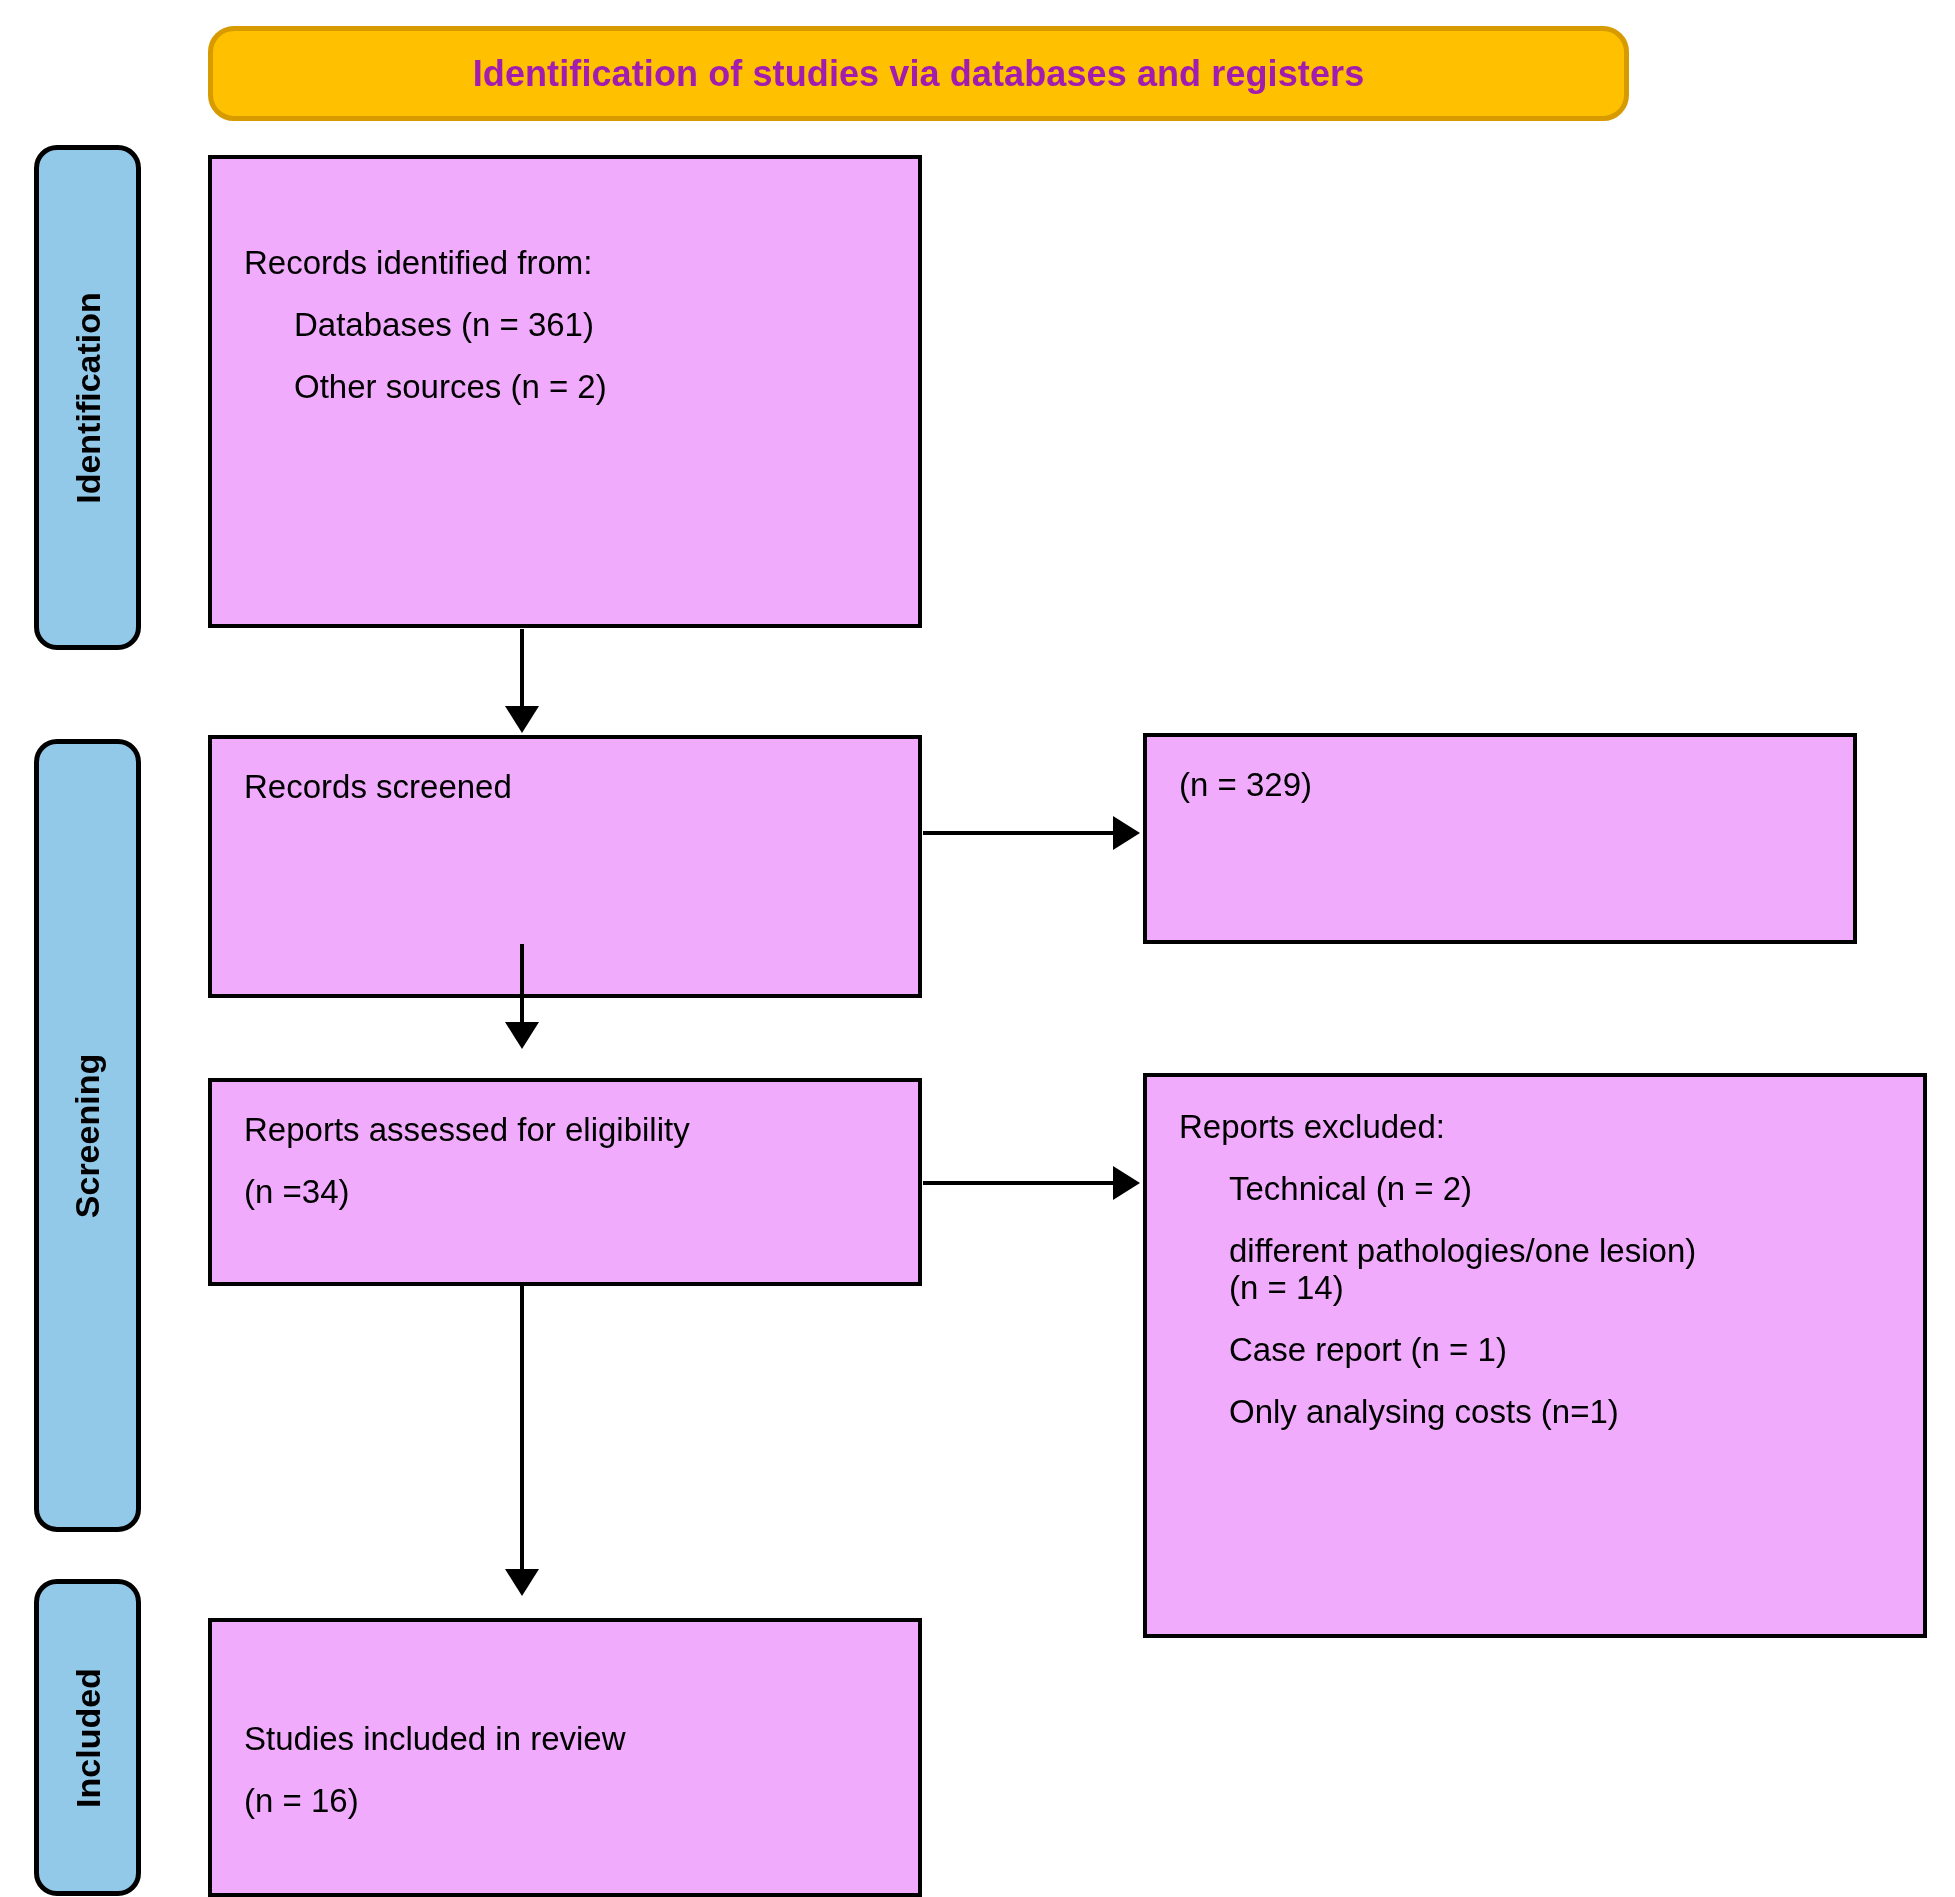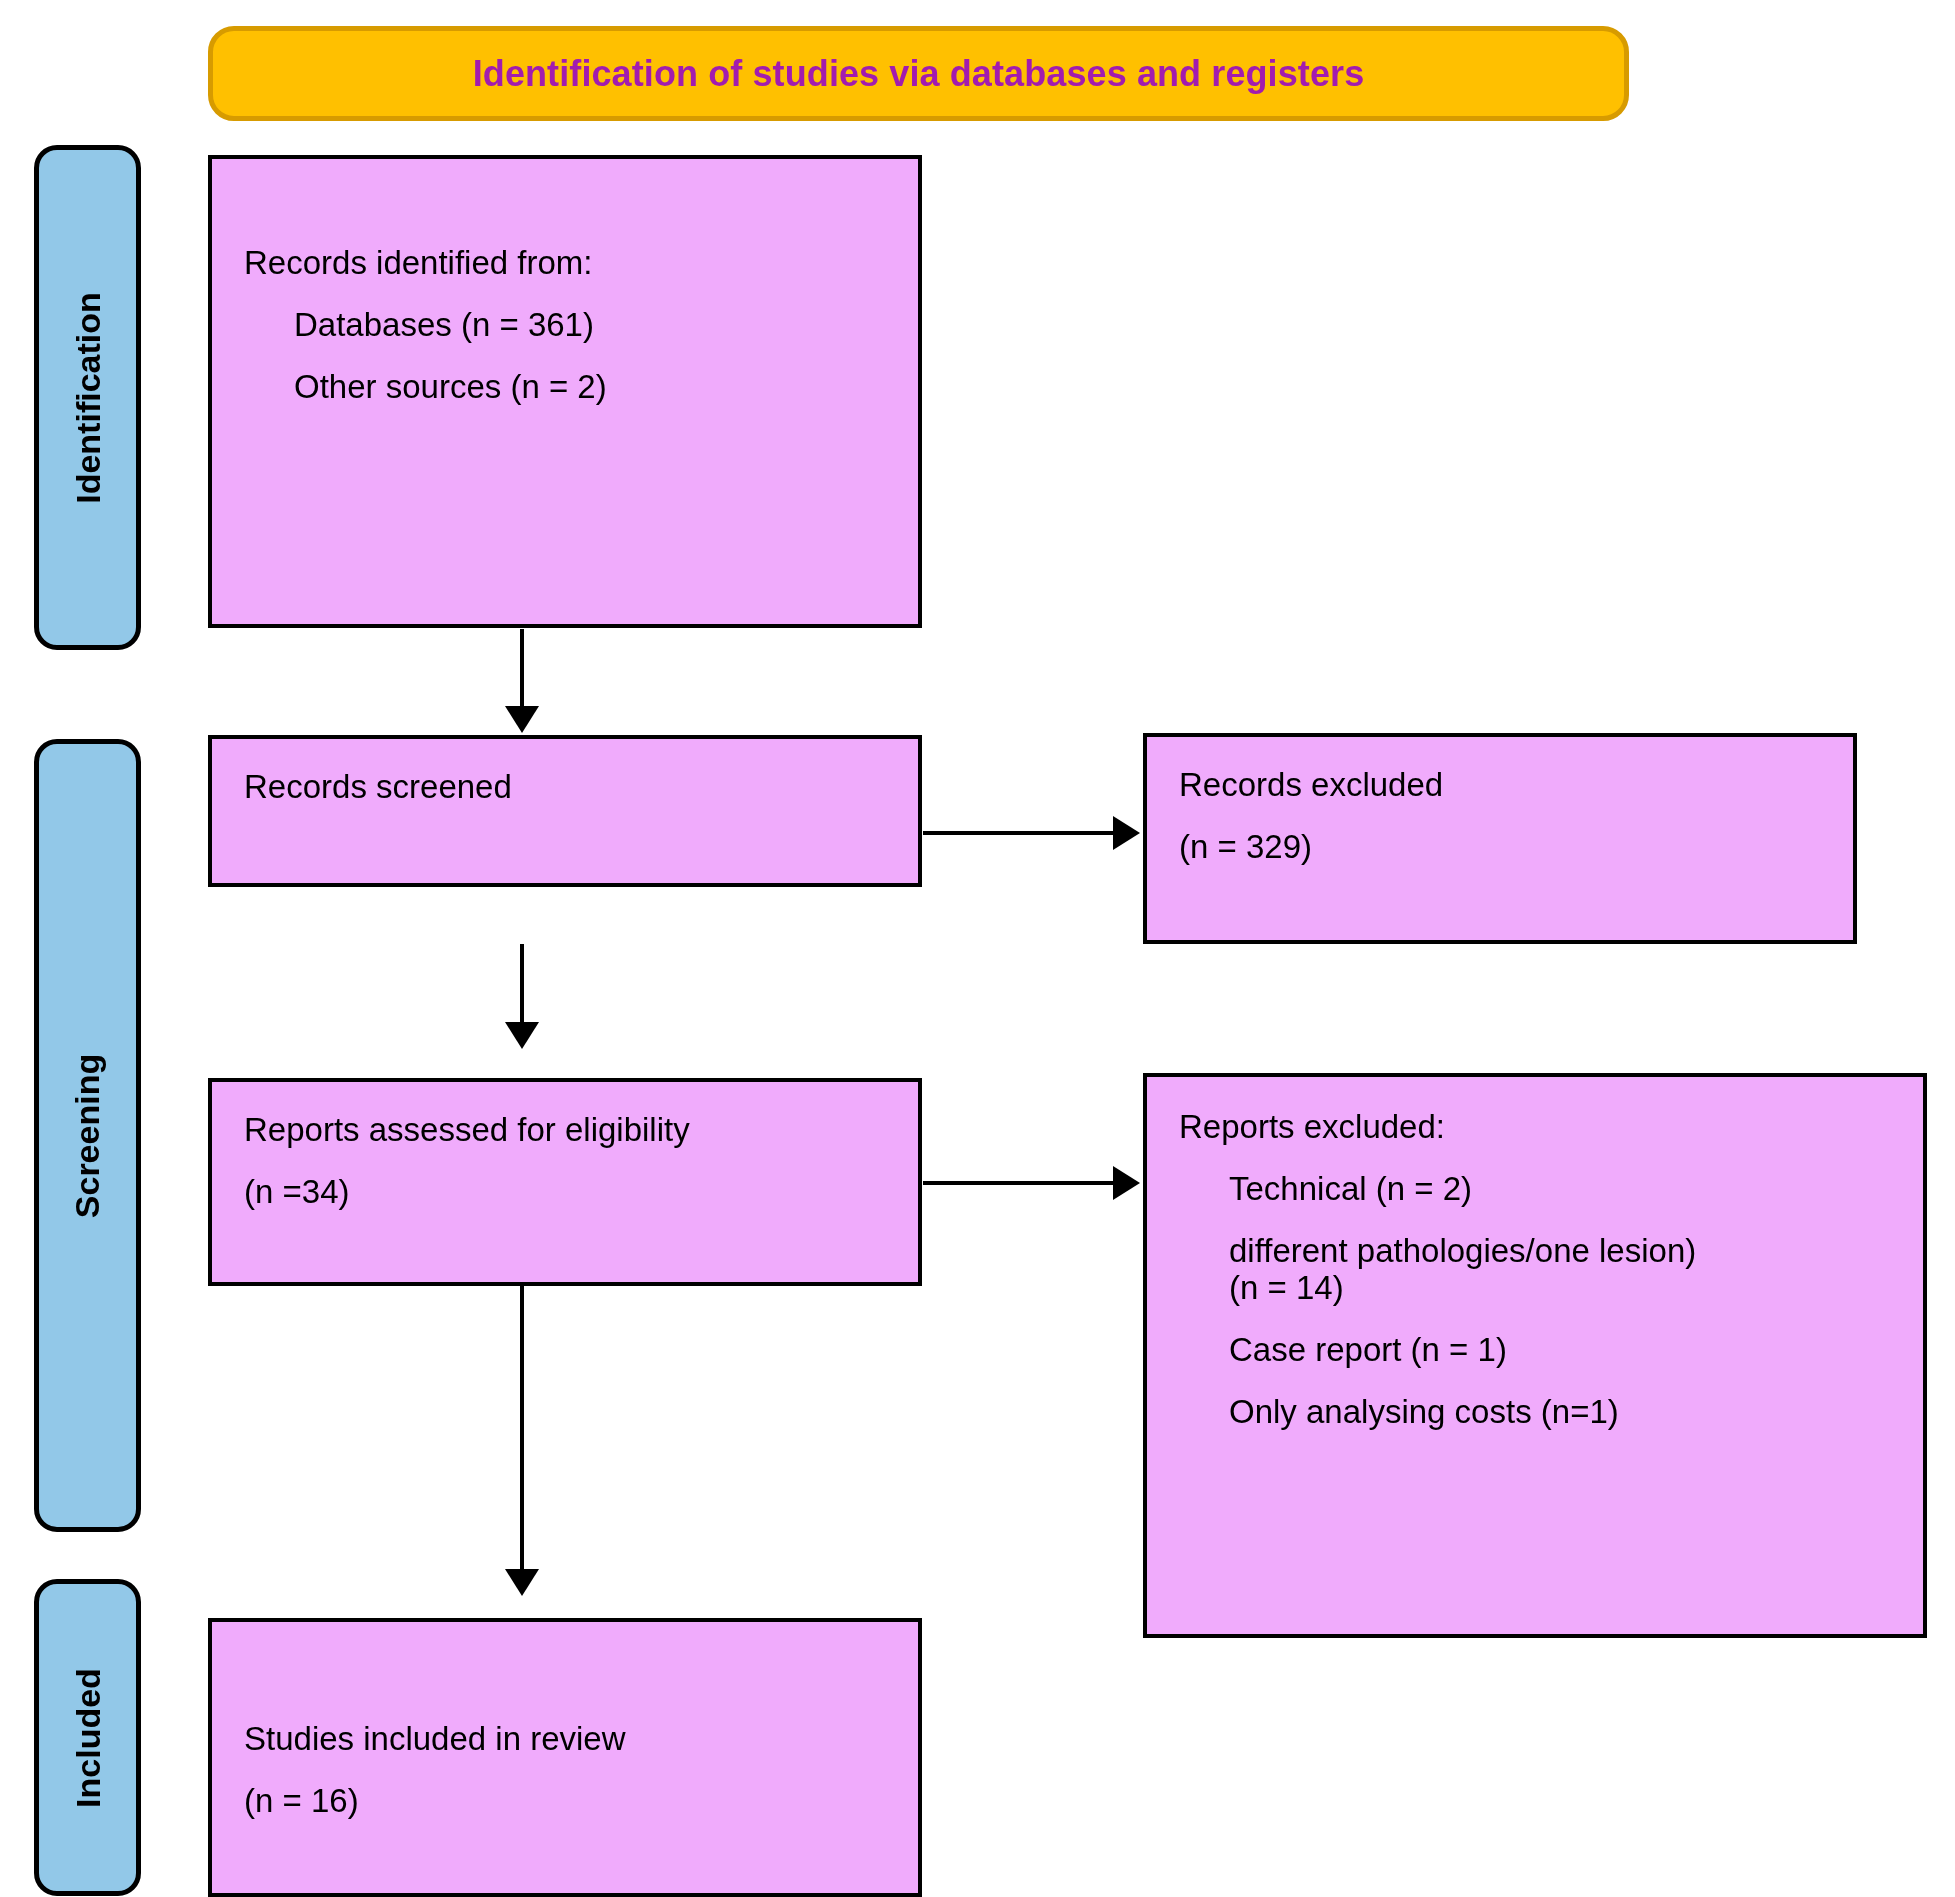--- a/index.html
+++ b/index.html
@@ -92,7 +92,7 @@
   #box-records-identified { left: 208px;  top: 155px;  width: 714px; height: 473px; }
   #box-records-identified .box-lines { top: 86px; }
 
-  #box-records-screened   { left: 208px;  top: 735px; width: 714px; height: 152px; }
+  #box-records-screened   { left: 208px;  top: 735px; width: 714px; height: 263px; }
   #box-records-screened .box-lines { top: 30px; }
 
   #box-records-excluded   { left: 1143px; top: 733px; width: 714px; height: 211px; }

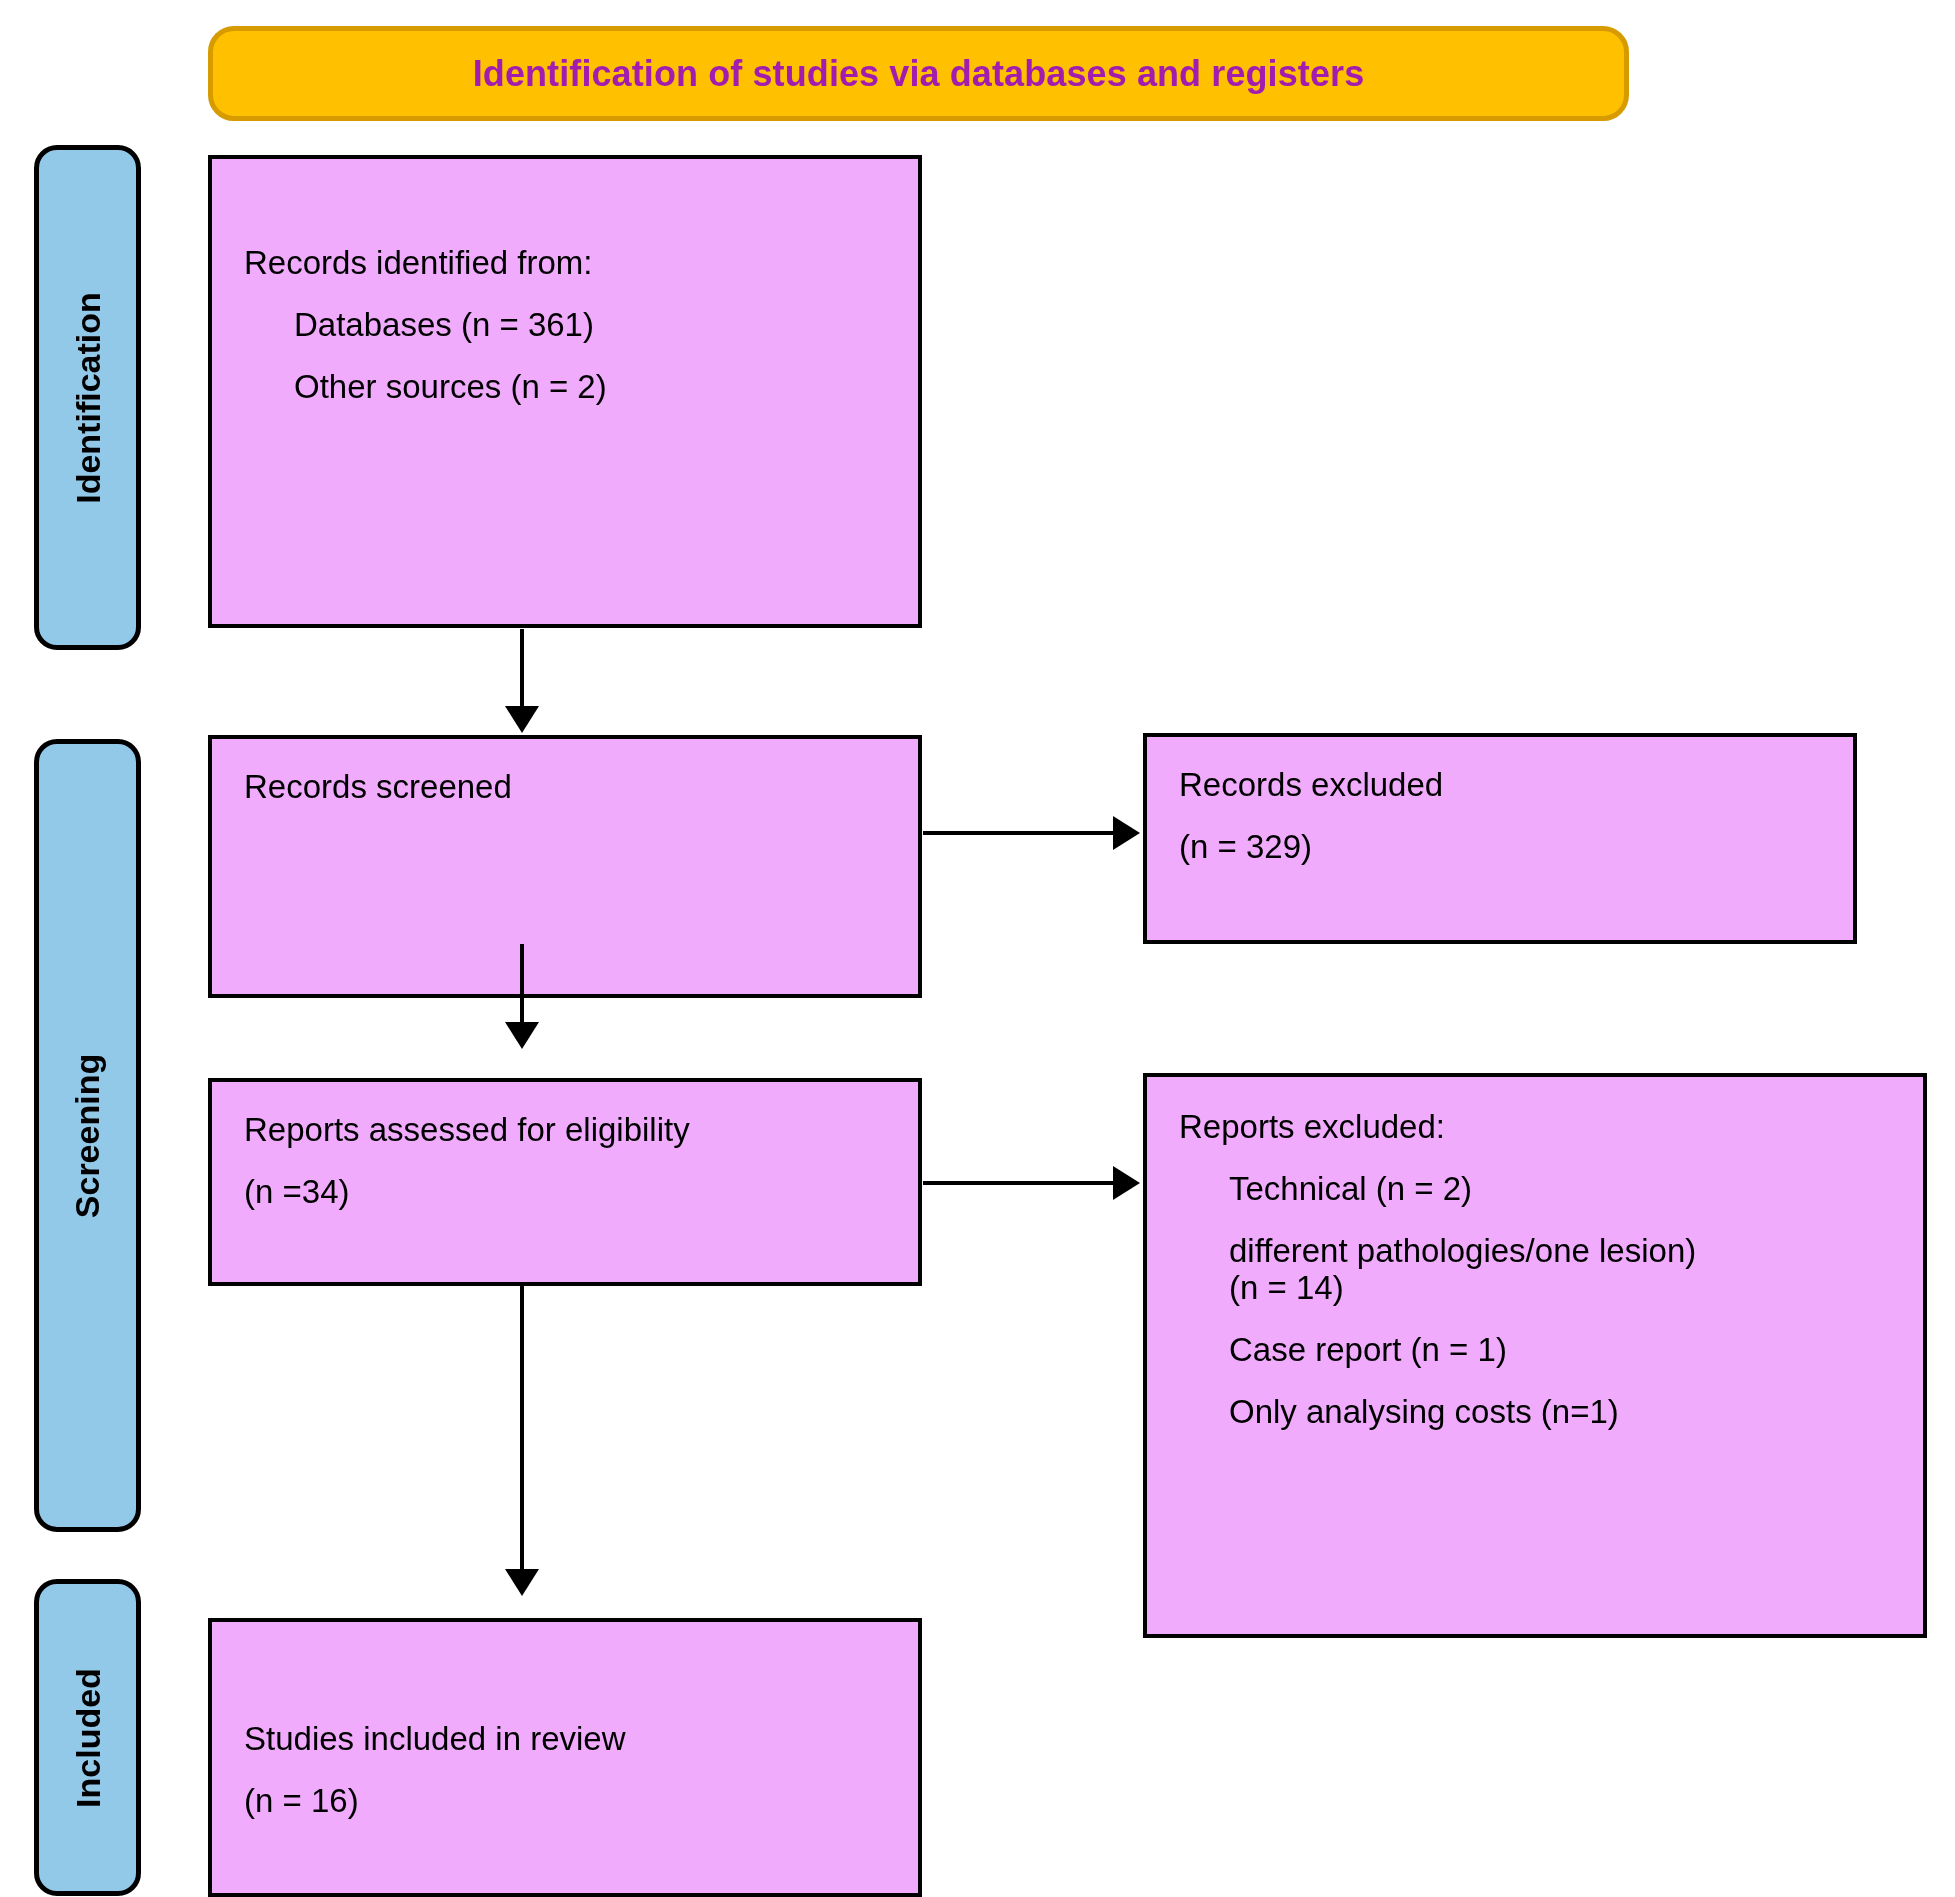--- a/index.html
+++ b/index.html
@@ -189,7 +189,6 @@
 
   <div class="flow-box" id="box-records-excluded">
     <div class="box-lines">
-        <div class="box-line">Records excluded</div>
         <div class="box-line">(n = 329)</div>
       </div>
   </div>

